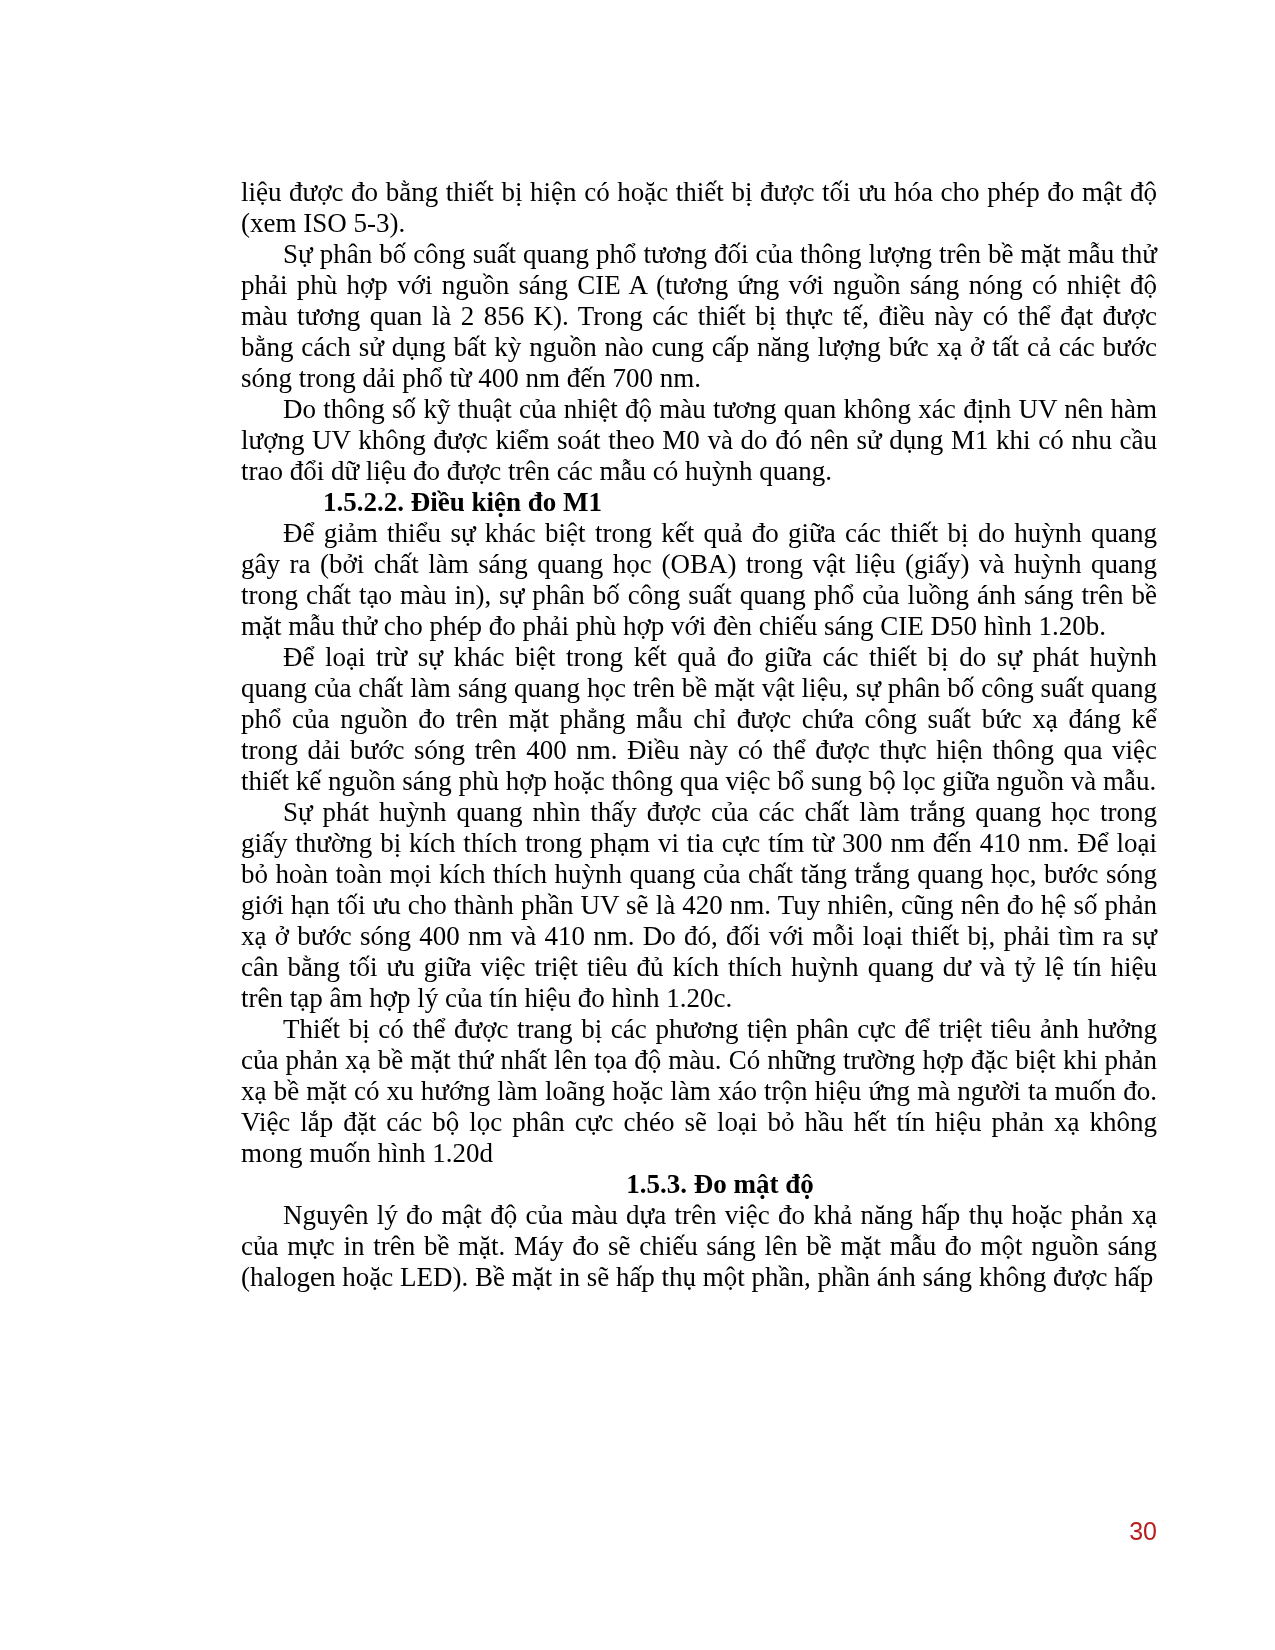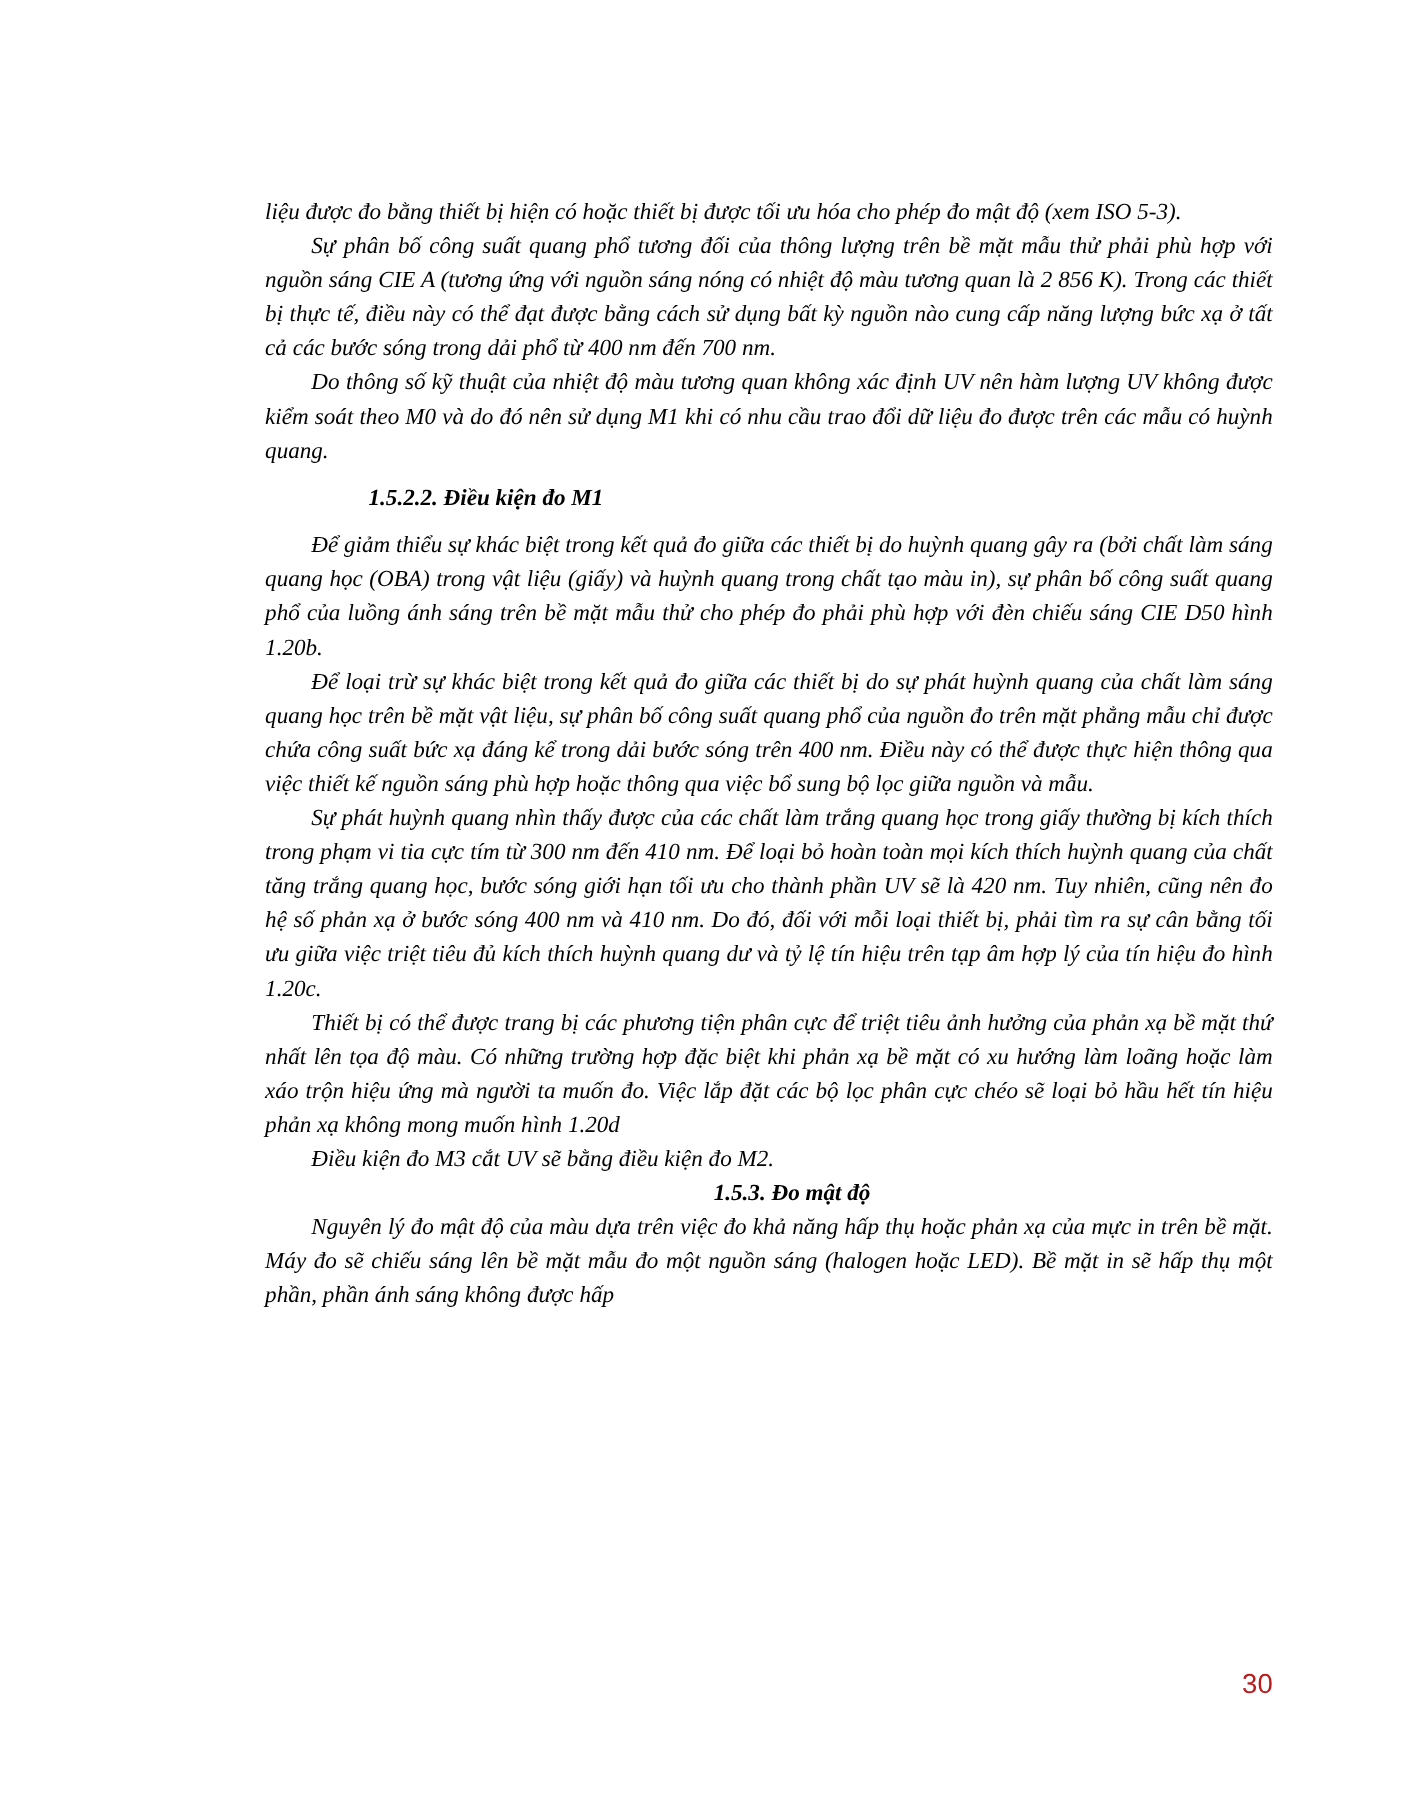--- a/index.html
+++ b/index.html
@@ -21,9 +21,8 @@
     left: 241px;
     top: 177px;
     width: 916px;
-    font-size: 21px;
+    font-size: 27px;
     line-height: 31px;
-    font-style: italic;
   }
   .para {
     margin: 0;

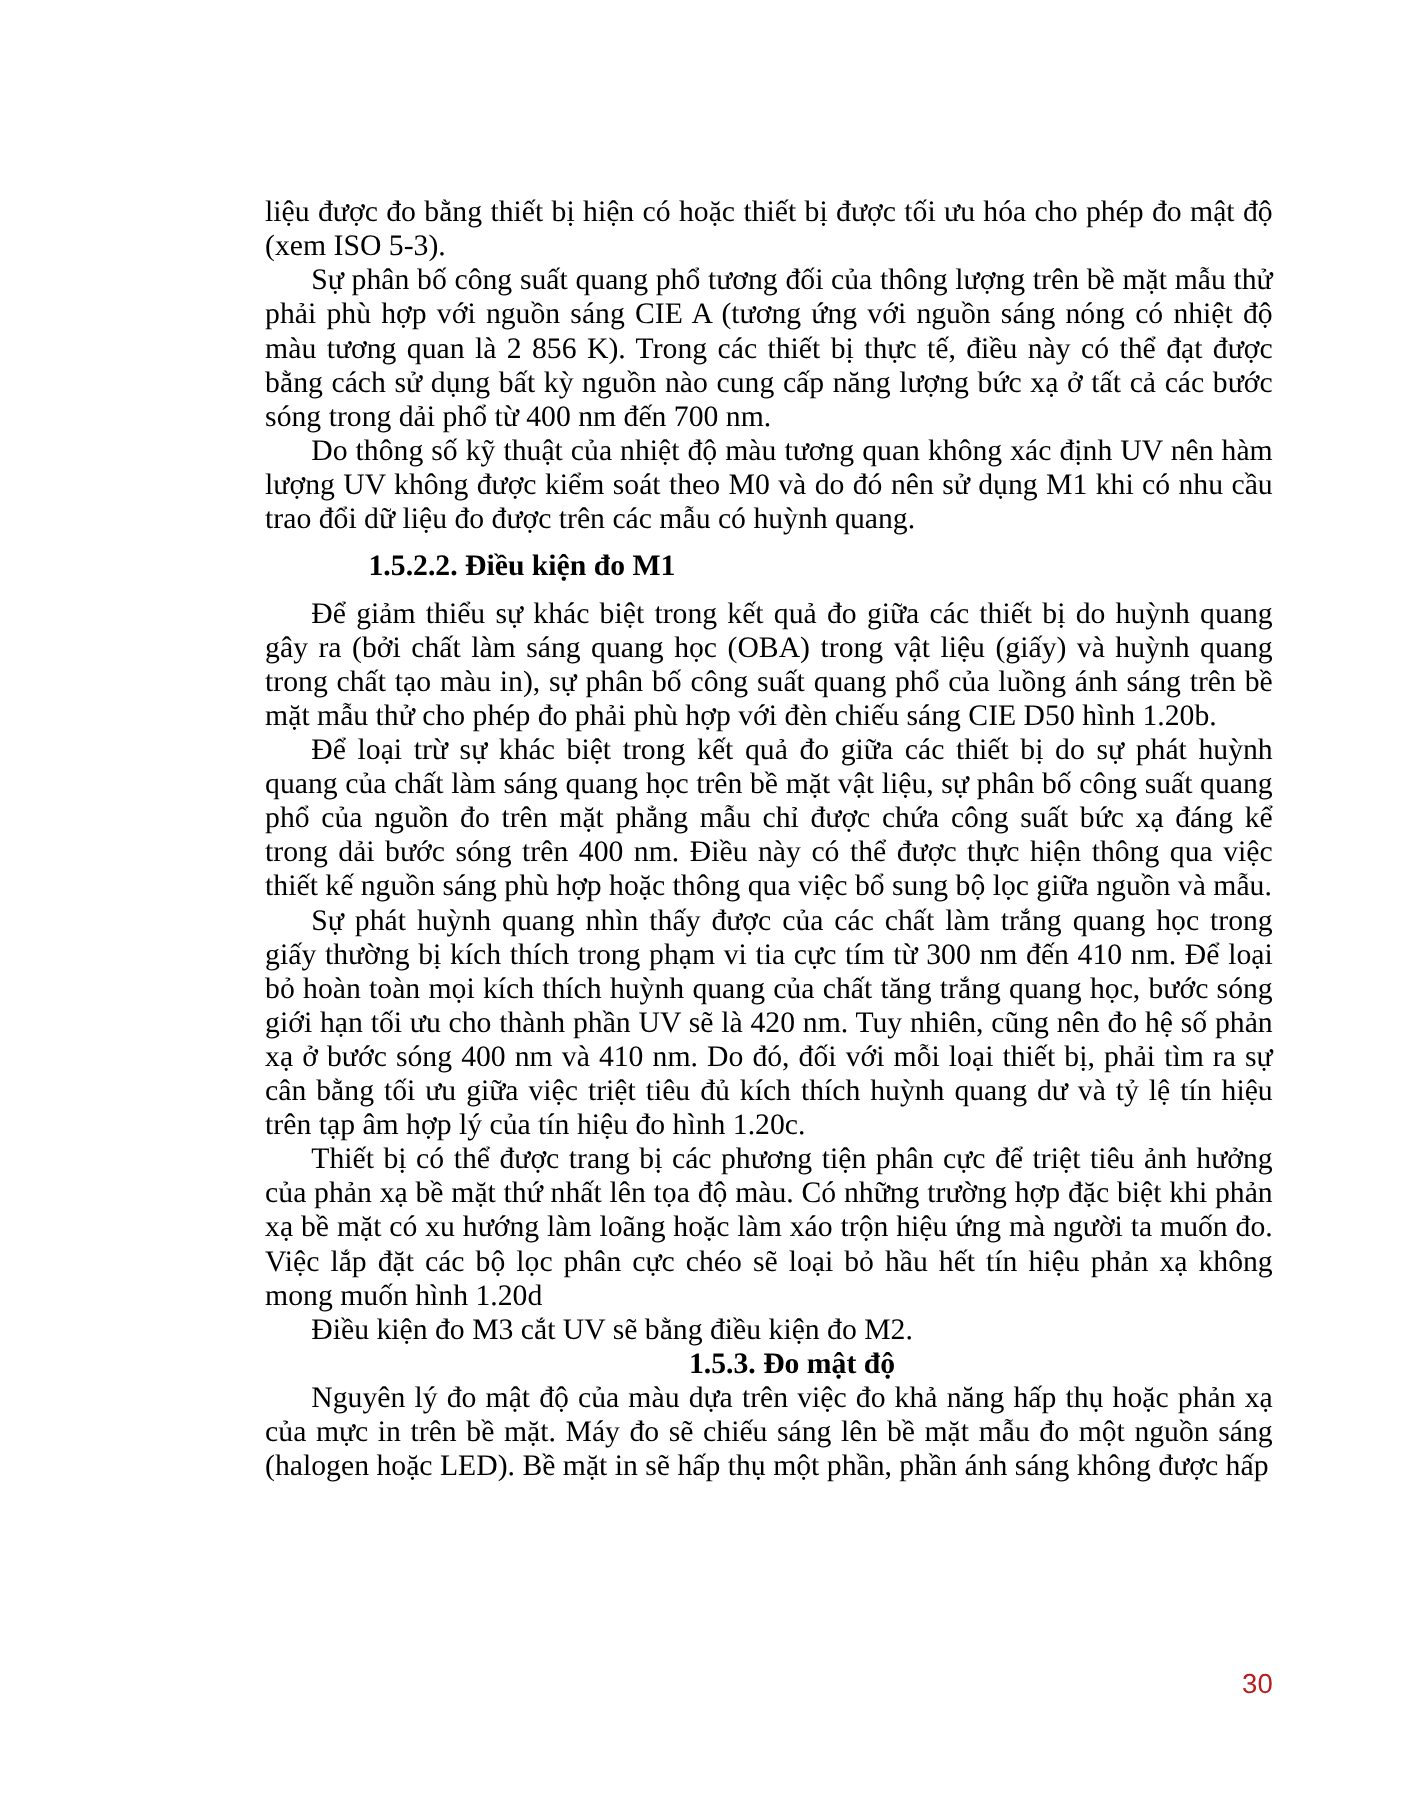--- a/index.html
+++ b/index.html
@@ -33,7 +33,7 @@
     text-indent: 0;
   }
   .h-sub {
-    margin: 12px;
+    margin: 0;
     font-weight: bold;
     padding-left: 82px;
     text-align: left;

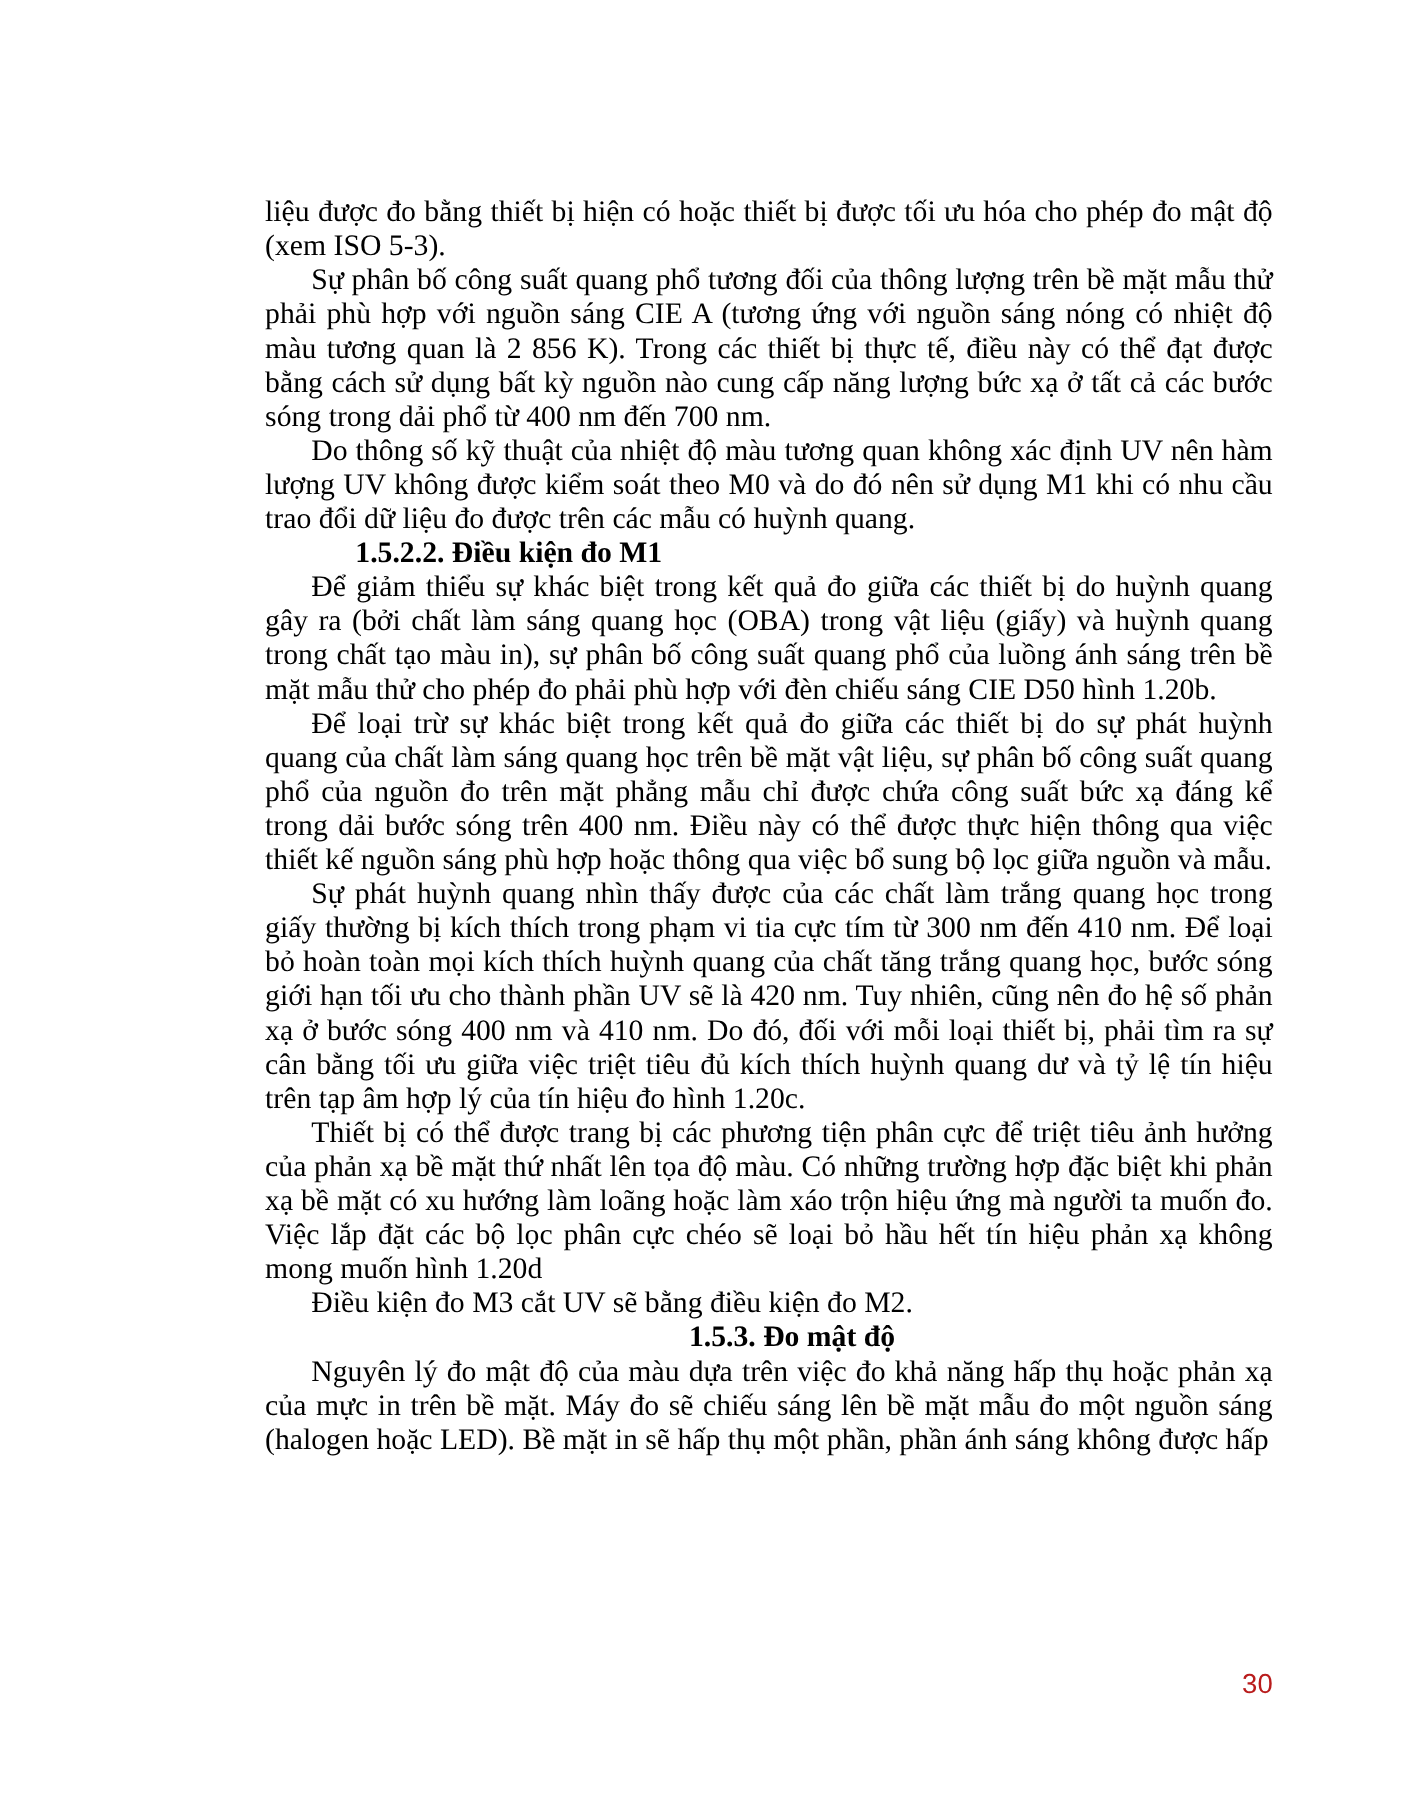--- a/index.html
+++ b/index.html
@@ -69,7 +69,6 @@
     <p class="para">Để loại trừ sự khác biệt trong kết quả đo giữa các thiết bị do sự phát huỳnh quang của chất làm sáng quang học trên bề mặt vật liệu, sự phân bố công suất quang phổ của nguồn đo trên mặt phẳng mẫu chỉ được chứa công suất bức xạ đáng kể trong dải bước sóng trên 400 nm. Điều này có thể được thực hiện thông qua việc thiết kế nguồn sáng phù hợp hoặc thông qua việc bổ sung bộ lọc giữa nguồn và mẫu.</p>
     <p class="para">Sự phát huỳnh quang nhìn thấy được của các chất làm trắng quang học trong giấy thường bị kích thích trong phạm vi tia cực tím từ 300 nm đến 410 nm. Để loại bỏ hoàn toàn mọi kích thích huỳnh quang của chất tăng trắng quang học, bước sóng giới hạn tối ưu cho thành phần UV sẽ là 420 nm. Tuy nhiên, cũng nên đo hệ số phản xạ ở bước sóng 400 nm và 410 nm. Do đó, đối với mỗi loại thiết bị, phải tìm ra sự cân bằng tối ưu giữa việc triệt tiêu đủ kích thích huỳnh quang dư và tỷ lệ tín hiệu trên tạp âm hợp lý của tín hiệu đo hình 1.20c.</p>
     <p class="para">Thiết bị có thể được trang bị các phương tiện phân cực để triệt tiêu ảnh hưởng của phản xạ bề mặt thứ nhất lên tọa độ màu. Có những trường hợp đặc biệt khi phản xạ bề mặt có xu hướng làm loãng hoặc làm xáo trộn hiệu ứng mà người ta muốn đo. Việc lắp đặt các bộ lọc phân cực chéo sẽ loại bỏ hầu hết tín hiệu phản xạ không mong muốn hình 1.20d</p>
-    <p class="para">Điều kiện đo M3 cắt UV sẽ bằng điều kiện đo M2.</p>
     <p class="h-sec">1.5.3. Đo mật độ</p>
     <p class="para">Nguyên lý đo mật độ của màu dựa trên việc đo khả năng hấp thụ hoặc phản xạ của mực in trên bề mặt. Máy đo sẽ chiếu sáng lên bề mặt mẫu đo một nguồn sáng (halogen hoặc LED). Bề mặt in sẽ hấp thụ một phần, phần ánh sáng không được hấp</p>
   </div>

